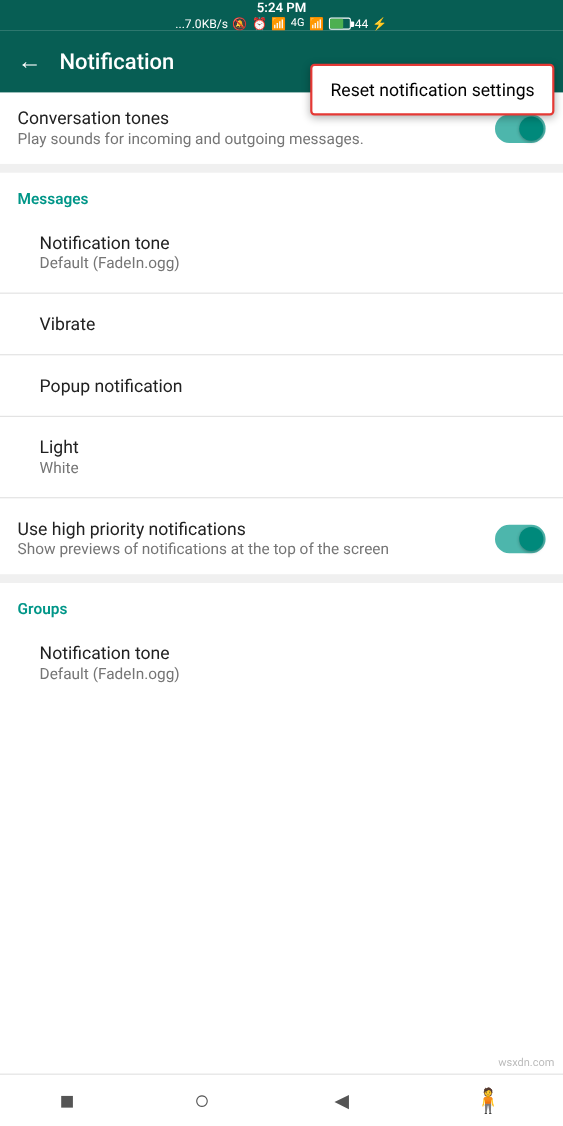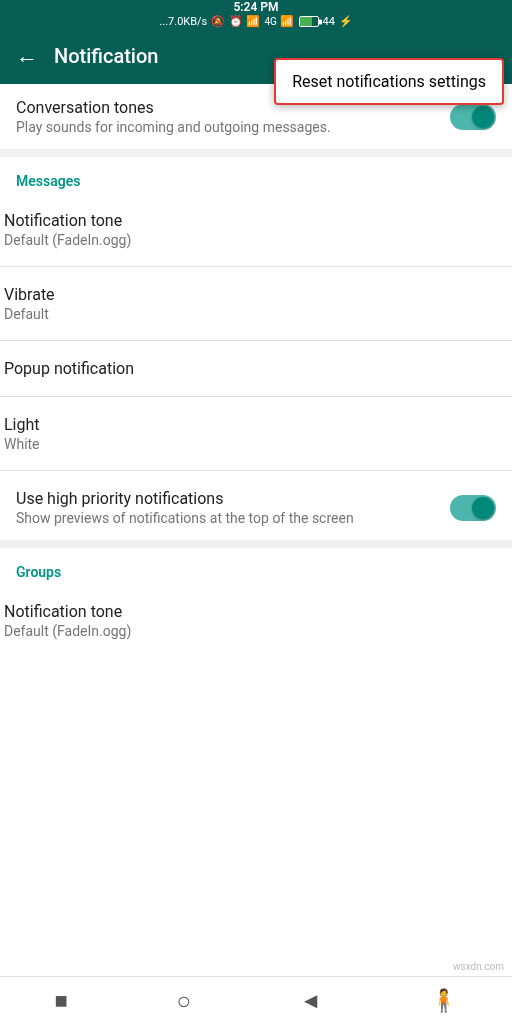--- a/index.html
+++ b/index.html
@@ -233,7 +233,7 @@
   <span class="app-bar-title">Notification</span>
 
   <div class="reset-popup">
-    <span>Reset notifications settings</span>
+    <span>Reset notification settings</span>
   </div>
 </div>
 

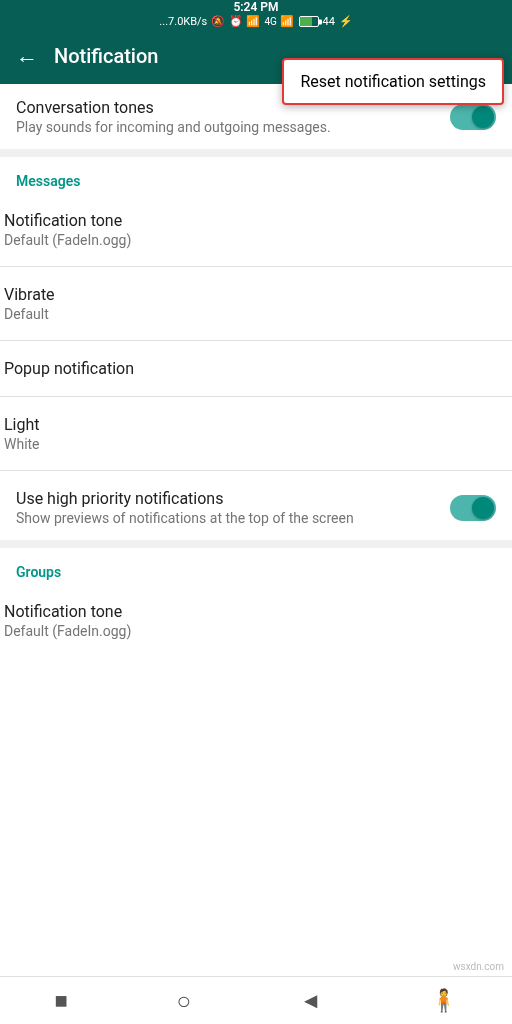--- a/index.html
+++ b/index.html
@@ -109,8 +109,9 @@
 
     
     .setting-item {
-      padding: 14px 4px;
+      padding: 14px 20px;
       cursor: pointer;
+      margin-left: 16px;
     }
     .setting-title {
       font-size: 16px;

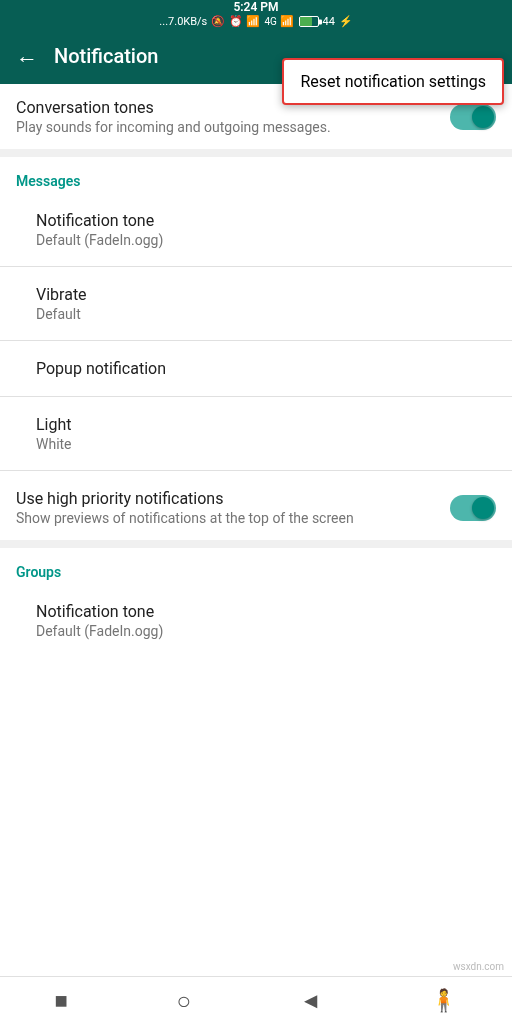--- a/index.html
+++ b/index.html
@@ -266,7 +266,6 @@
 
   <div class="setting-item">
     <div class="setting-title">Vibrate</div>
-    <div class="setting-subtitle">Default</div>
   </div>
 
   <div class="divider"></div>

